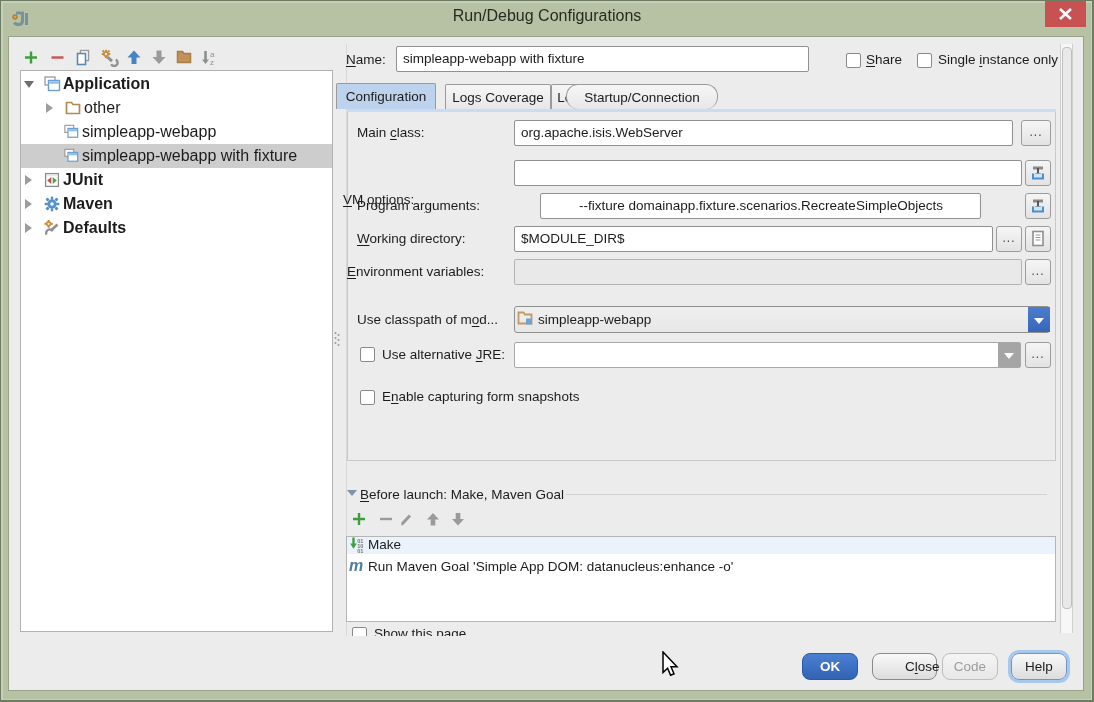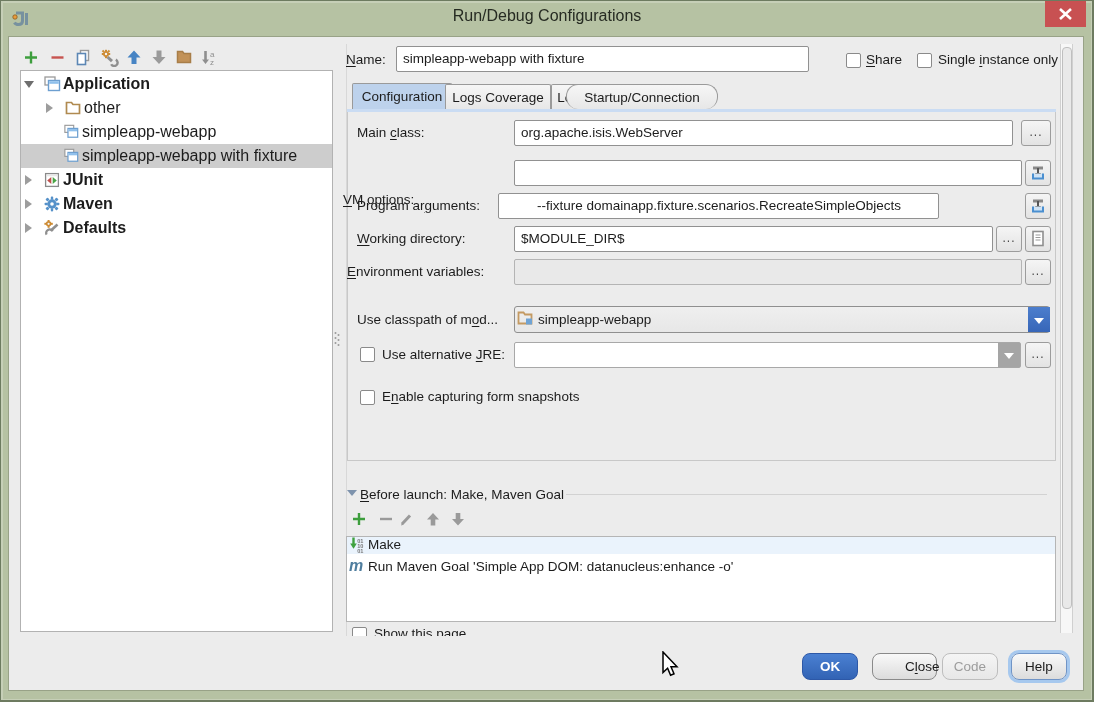--- a/index.html
+++ b/index.html
@@ -183,7 +183,7 @@
 <div class="cb" style="left:917px;top:53px;"></div>
 <div class="lbl" style="left:938px;top:52px;">Single <u>i</u>nstance only</div>
 
-<div class="tab" id="tabsel" style="left:352px;width:100px;">Configuration</div>
+<div class="tab" id="tabsel" style="left:336px;width:100px;">Configuration</div>
 <div class="tab" style="left:445px;top:84px;width:106px;">Logs Coverage</div>
 <div class="tab" style="left:551px;top:84px;width:42px;">Logs</div>
 <div class="tab" style="left:566px;top:84px;width:152px;border-radius:12px;">Startup/Connection</div>

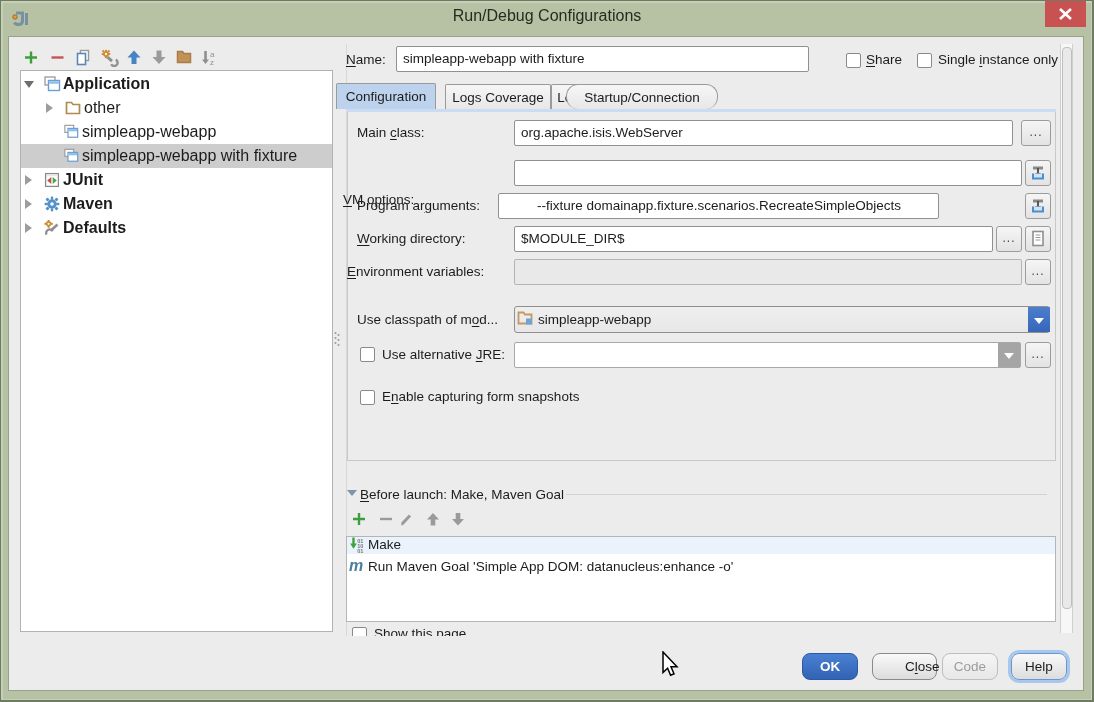--- a/index.html
+++ b/index.html
@@ -208,7 +208,7 @@
   </div>
 
 <div class="lbl" style="left:357px;top:198px;">Program ar<u>g</u>uments:</div>
-<div class="fld" style="left:498px;top:193px;width:441px;padding-left:38px;">--fixture domainapp.fixture.scenarios.RecreateSimpleObjects</div>
+<div class="fld" style="left:540px;top:193px;width:441px;padding-left:38px;">--fixture domainapp.fixture.scenarios.RecreateSimpleObjects</div>
 <div class="sbtn" style="left:1025px;top:193px;width:26px;">
     <svg style="position:absolute;left:4px;top:4px" width="16" height="16" viewBox="0 0 16 16">
       <rect x="3" y="1.5" width="10" height="3" fill="#888"></rect>

